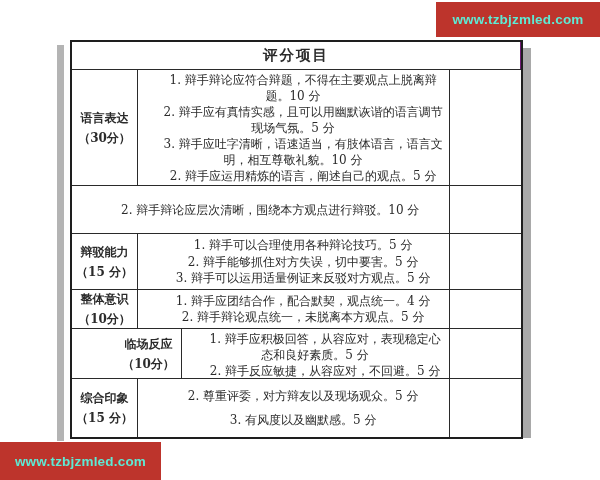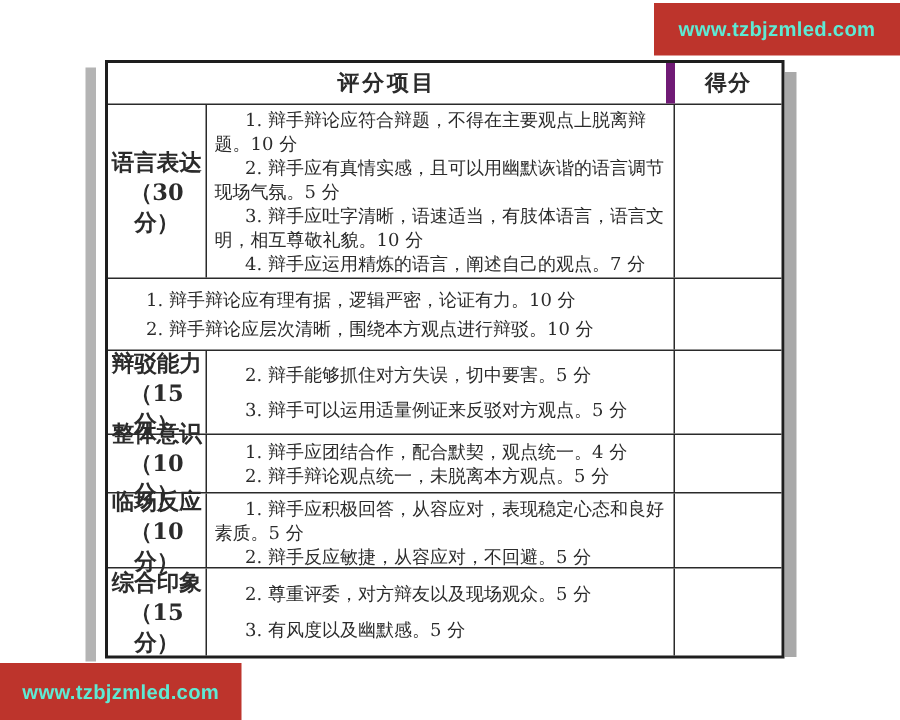--- a/index.html
+++ b/index.html
@@ -48,7 +48,7 @@
     display: flex; align-items: center; justify-content: center;
     font-weight: bold; font-size: 14.5px;
     letter-spacing: 2px;
-    border-right: 6px solid #701a75;
+    border-right: 1px solid #701a75;
   }
   .header-score {
     width: 71px;

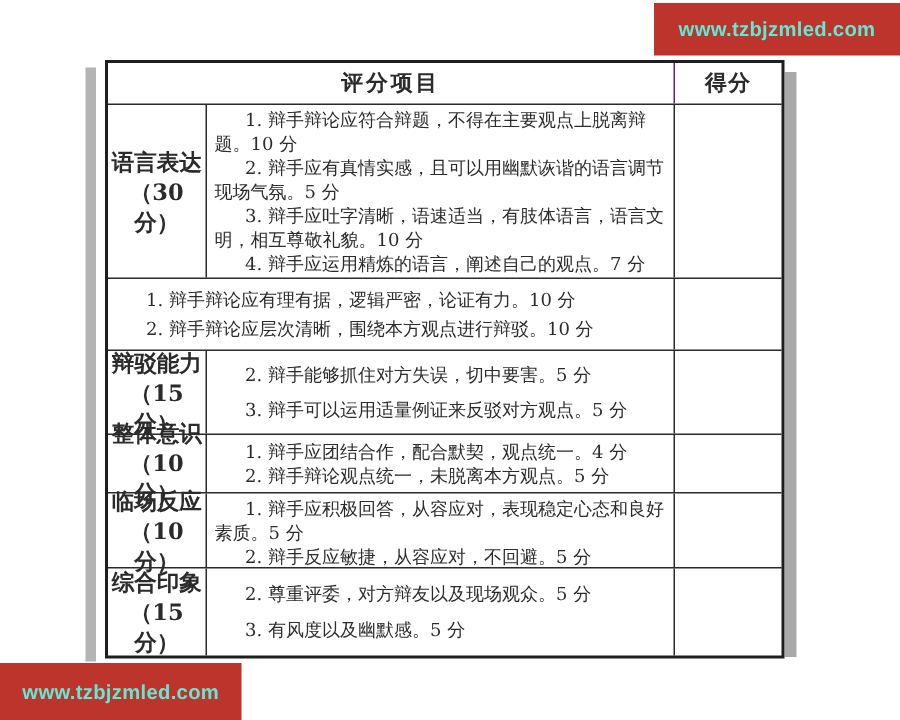--- a/index.html
+++ b/index.html
@@ -101,7 +101,6 @@
 
     <div class="t-row header-row">
       <div class="header-items">评分项目</div>
-      <div class="header-score">得分</div>
     </div>
 
     <div class="t-row row-1">

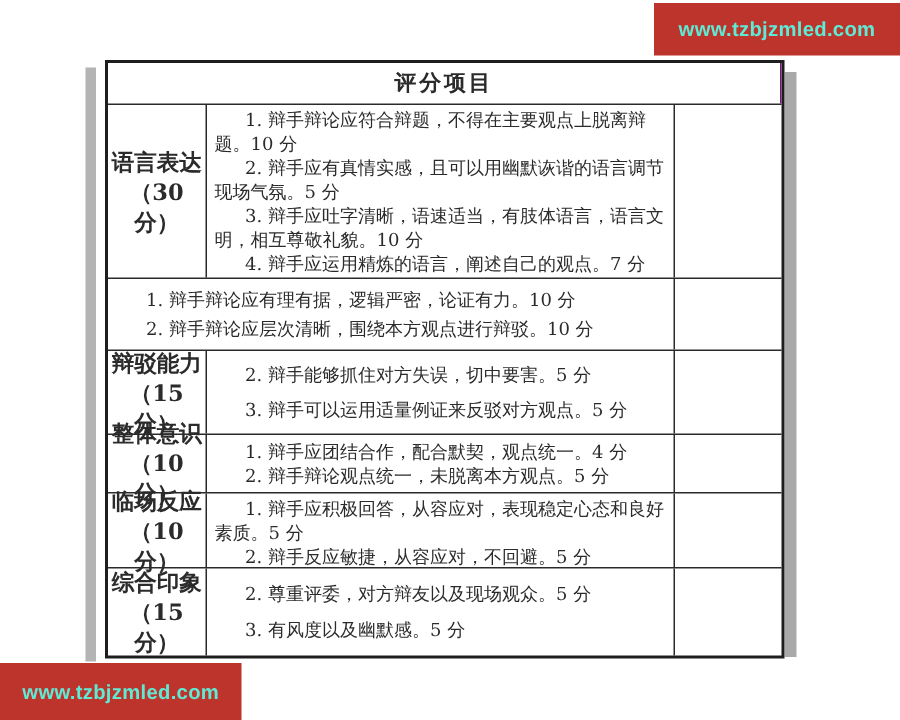--- a/index.html
+++ b/index.html
@@ -75,7 +75,7 @@
     line-height: 16px;
     overflow: hidden;
   }
-  .items-cell p { text-indent: 1.7em; }
+  .items-cell p { text-indent: 1.7em; text-align: center; }
   .score-cell { width: 71px; }
 
   .row-1 { height: 116px; }

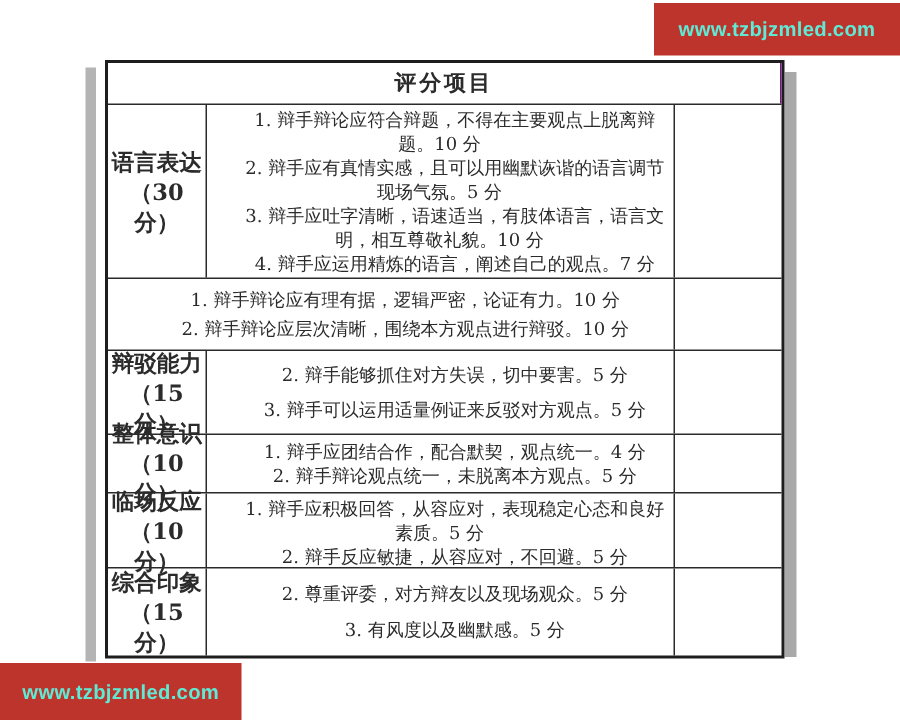--- a/index.html
+++ b/index.html
@@ -62,7 +62,7 @@
     border-right: 1px solid #2a2a2a;
     display: flex; flex-direction: column;
     justify-content: center;
-    font-weight: bold; font-size: 15px;
+    font-weight: bold; font-size: 12px;
     line-height: 20px;
     text-align: center;
   }

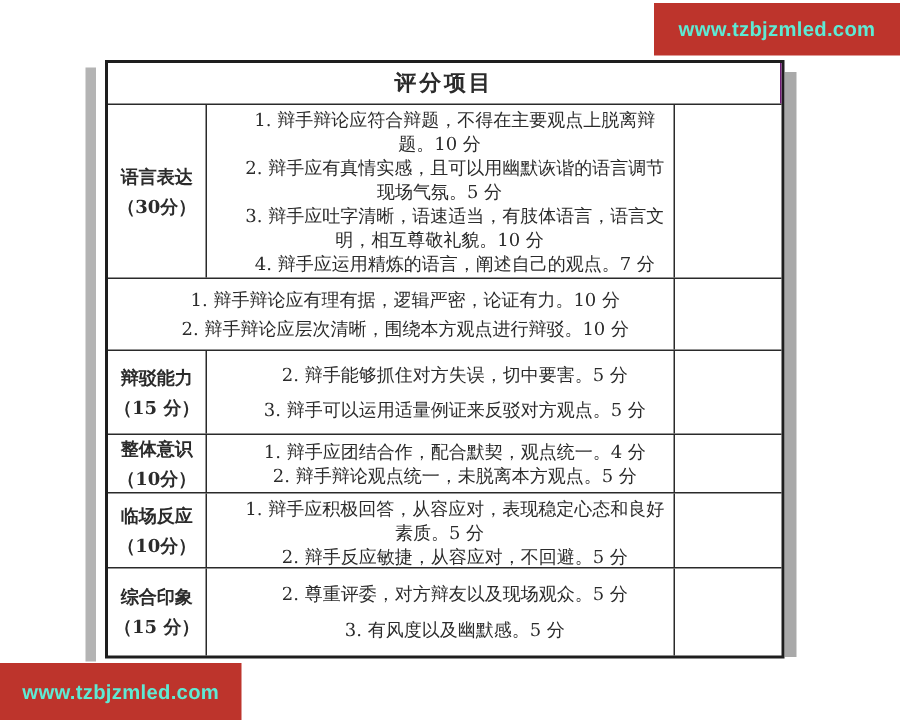--- a/index.html
+++ b/index.html
@@ -112,7 +112,7 @@
         <p>1. 辩手辩论应符合辩题，不得在主要观点上脱离辩题。10 分</p>
         <p>2. 辩手应有真情实感，且可以用幽默诙谐的语言调节现场气氛。5 分</p>
         <p>3. 辩手应吐字清晰，语速适当，有肢体语言，语言文明，相互尊敬礼貌。10 分</p>
-        <p>4. 辩手应运用精炼的语言，阐述自己的观点。7 分</p>
+        <p>2. 辩手应运用精炼的语言，阐述自己的观点。5 分</p>
       </div>
       <div class="score-cell"></div>
     </div>

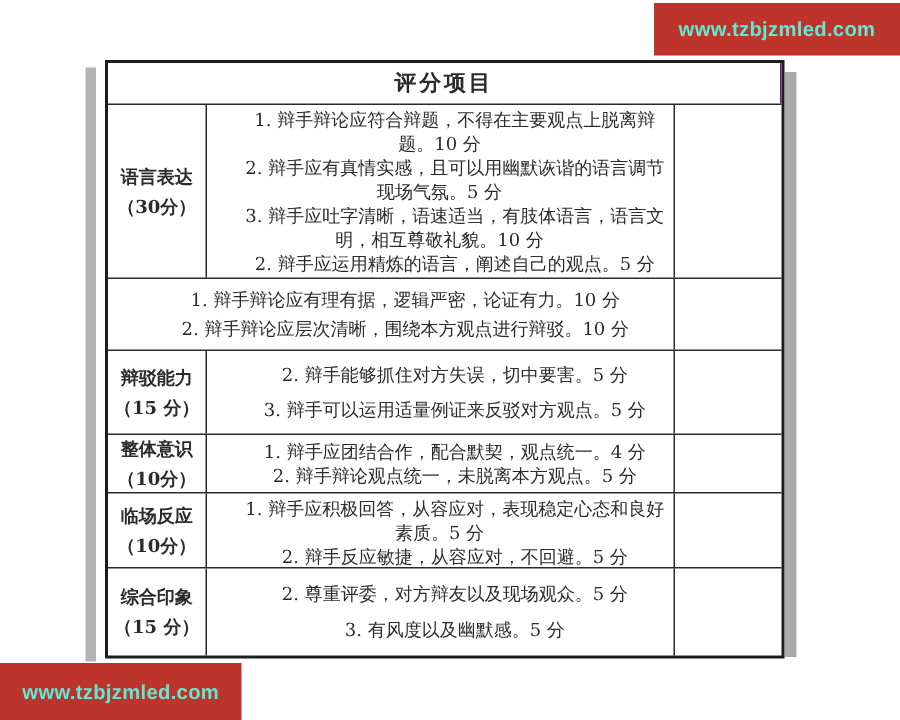--- a/index.html
+++ b/index.html
@@ -119,7 +119,6 @@
 
     <div class="t-row row-2">
       <div class="items-cell">
-        <p>1. 辩手辩论应有理有据，逻辑严密，论证有力。10 分</p>
         <p>2. 辩手辩论应层次清晰，围绕本方观点进行辩驳。10 分</p>
       </div>
       <div class="score-cell"></div>

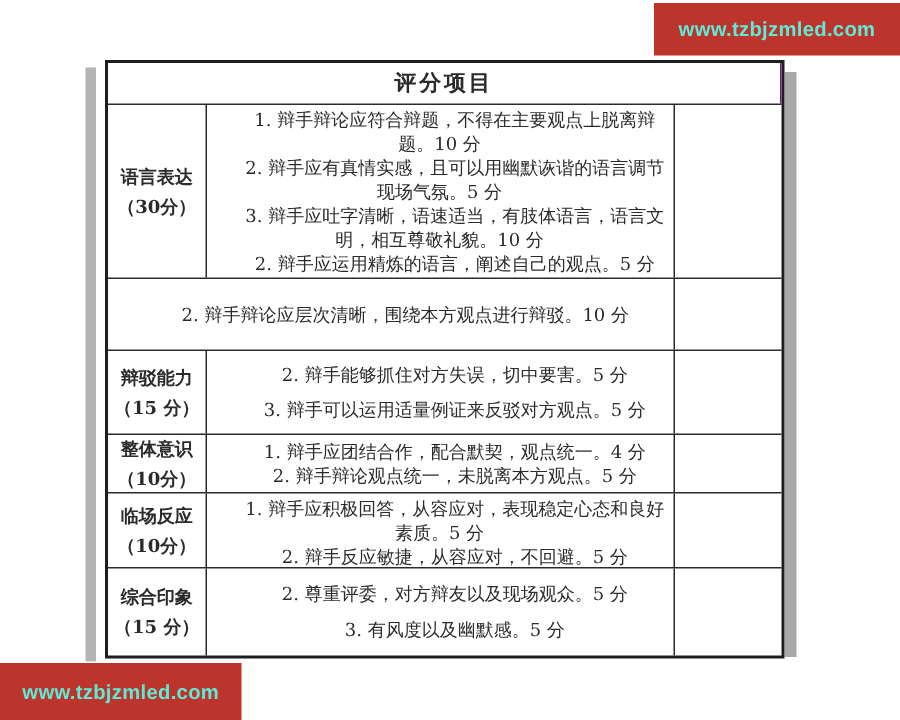--- a/index.html
+++ b/index.html
@@ -130,6 +130,7 @@
         <span>（15 分）</span>
       </div>
       <div class="items-cell">
+        <p>1. 辩手可以合理使用各种辩论技巧。5 分</p>
         <p>2. 辩手能够抓住对方失误，切中要害。5 分</p>
         <p>3. 辩手可以运用适量例证来反驳对方观点。5 分</p>
       </div>

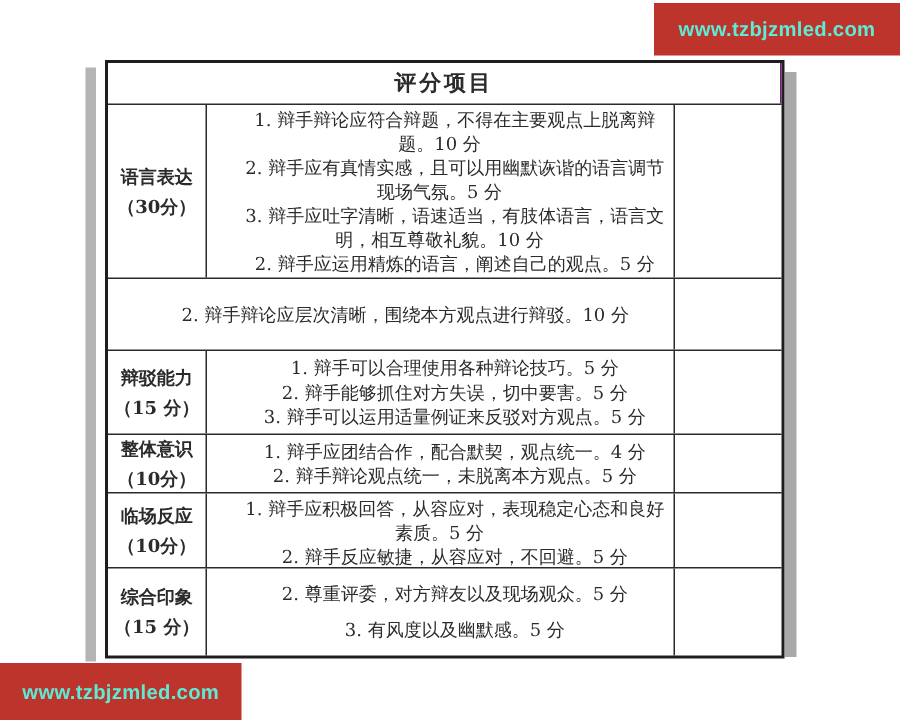--- a/index.html
+++ b/index.html
@@ -82,7 +82,7 @@
   .row-2 { height: 48px; }
   .row-3 { height: 56px; }
   .row-4 { height: 39px; }
-  .row-5 { height: 50px; }
+  .row-5 { height: 50px; padding-left: 44px; }
   .row-6 { height: 58px; }
 </style>
 </head>

